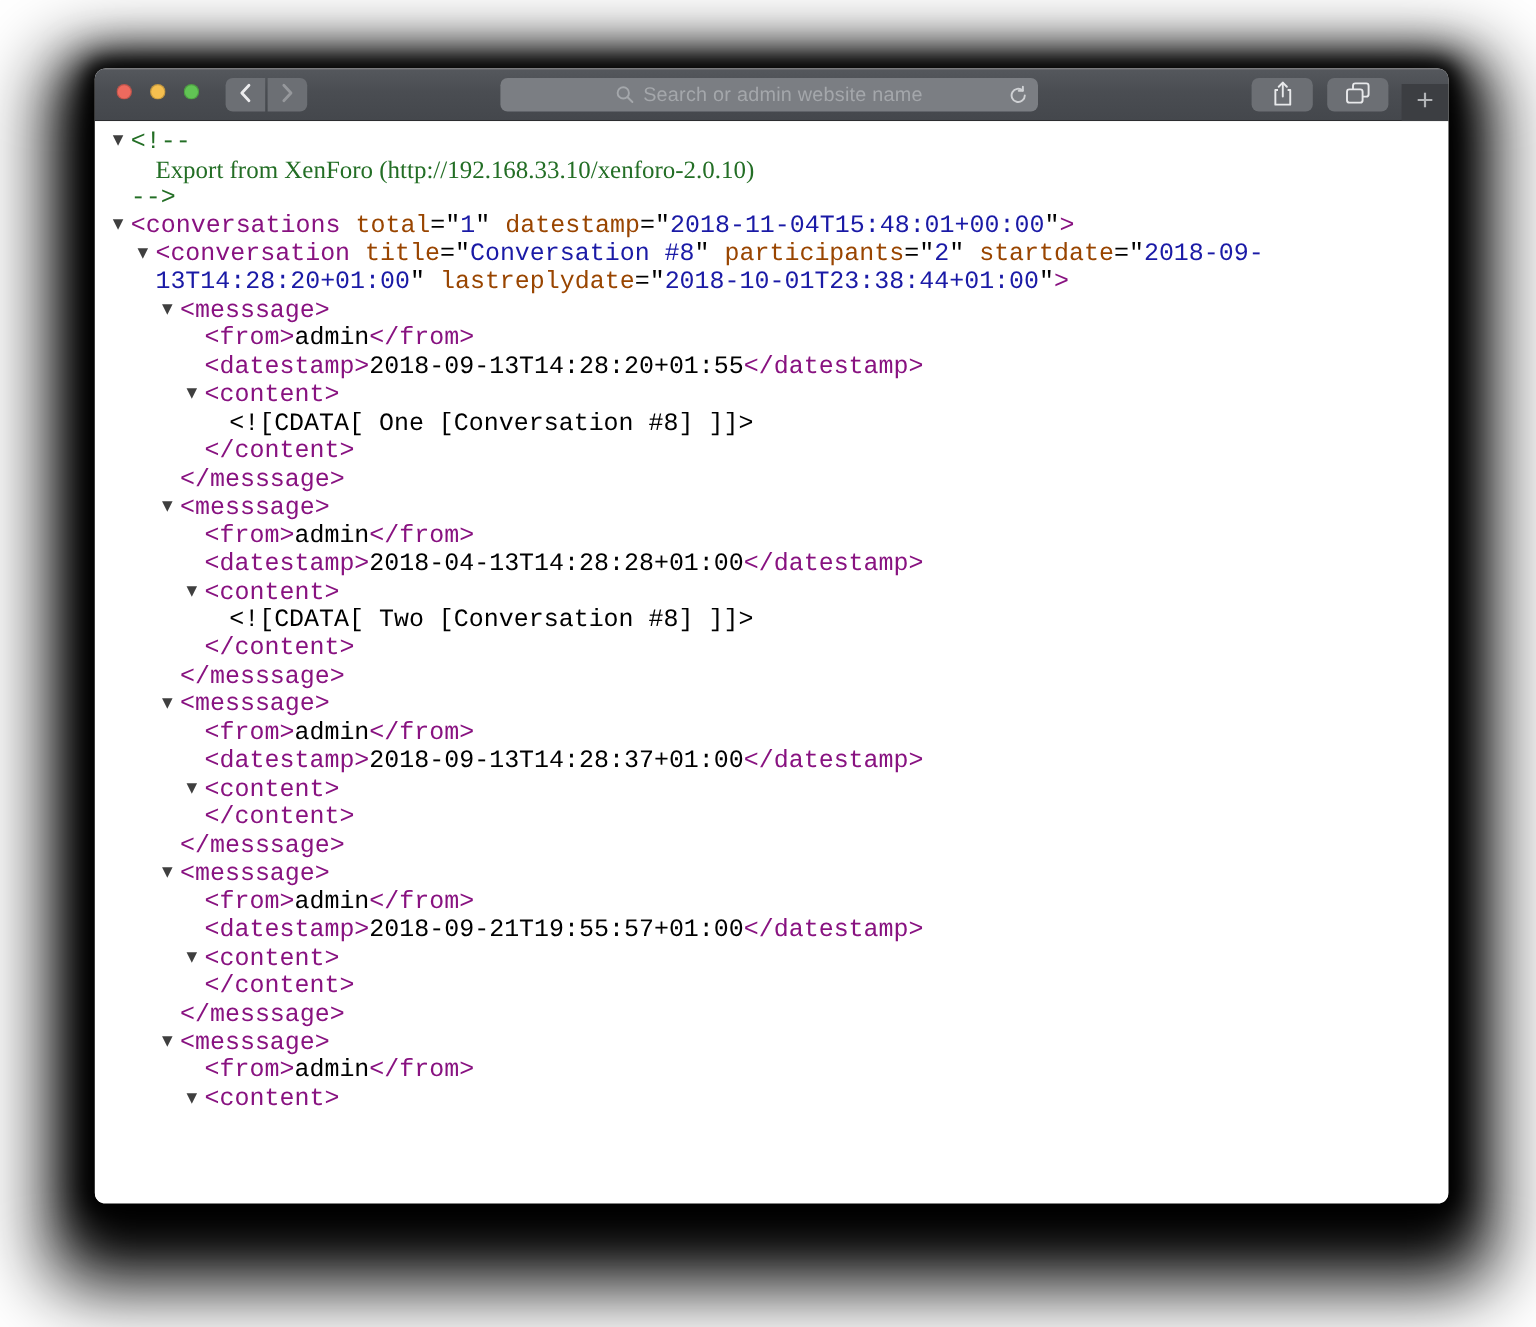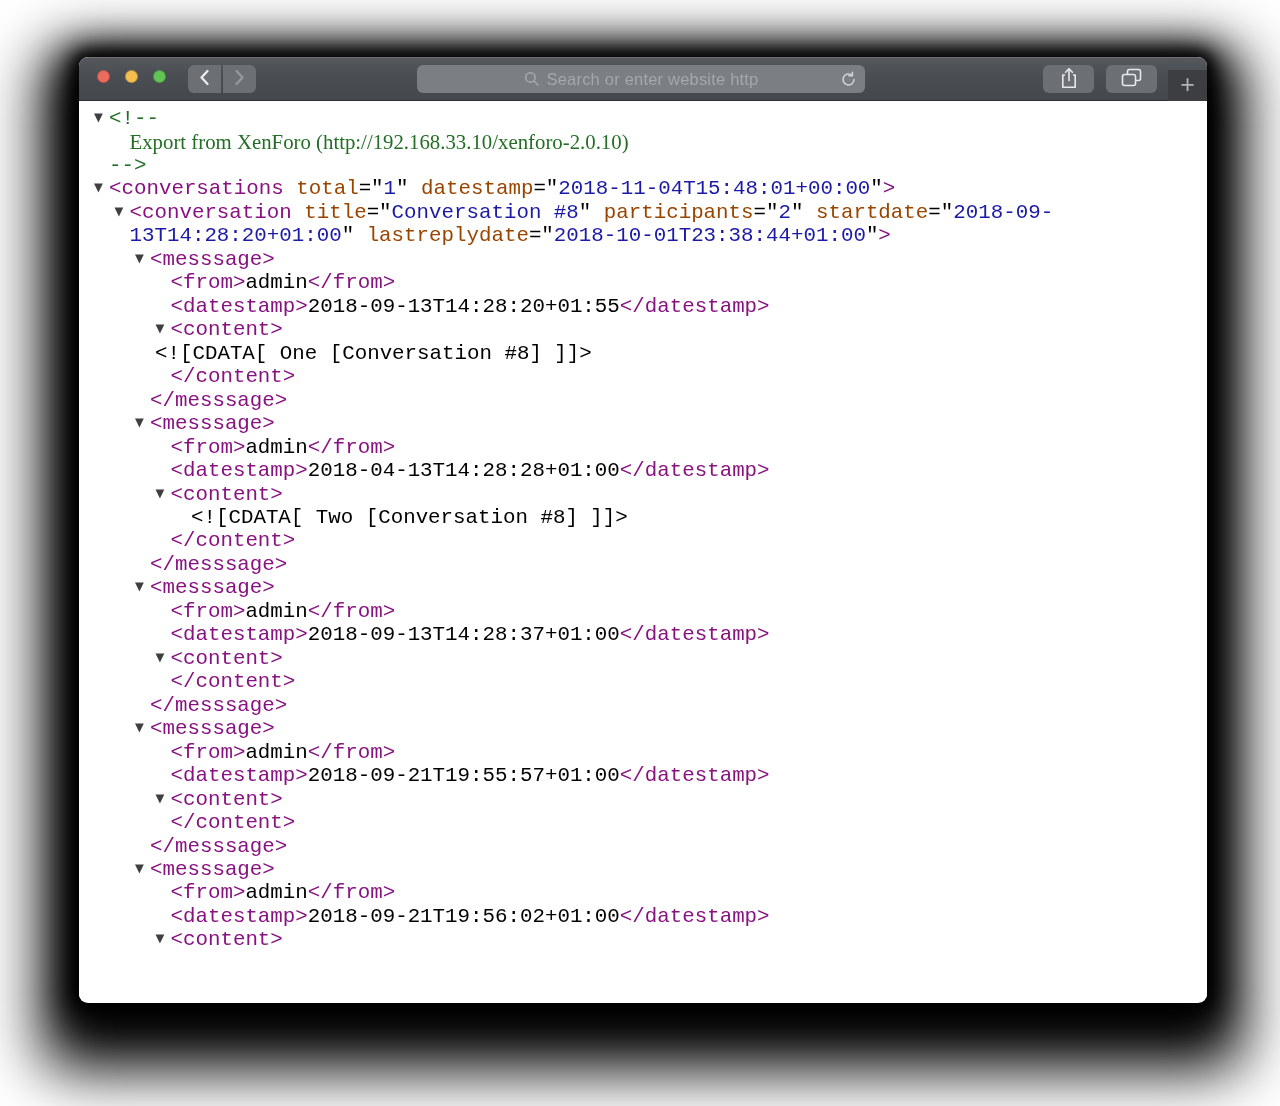--- a/index.html
+++ b/index.html
@@ -121,7 +121,7 @@
               <line x1="10" y1="10" x2="14" y2="14" stroke="#a4a7ab" stroke-width="1.6" stroke-linecap="round"></line>
             </svg>
         </span>
-        <span class="ph">Search or enter website http</span>
+        <span class="ph">Search or admin website name</span>
         <span class="reload">
           <svg width="17" height="17" viewBox="0 0 17 17">
               <path d="M14 8.5 A5.5 5.5 0 1 1 12.2 4.4" stroke="#cfd1d4" stroke-width="1.6" fill="none" stroke-linecap="round"></path>

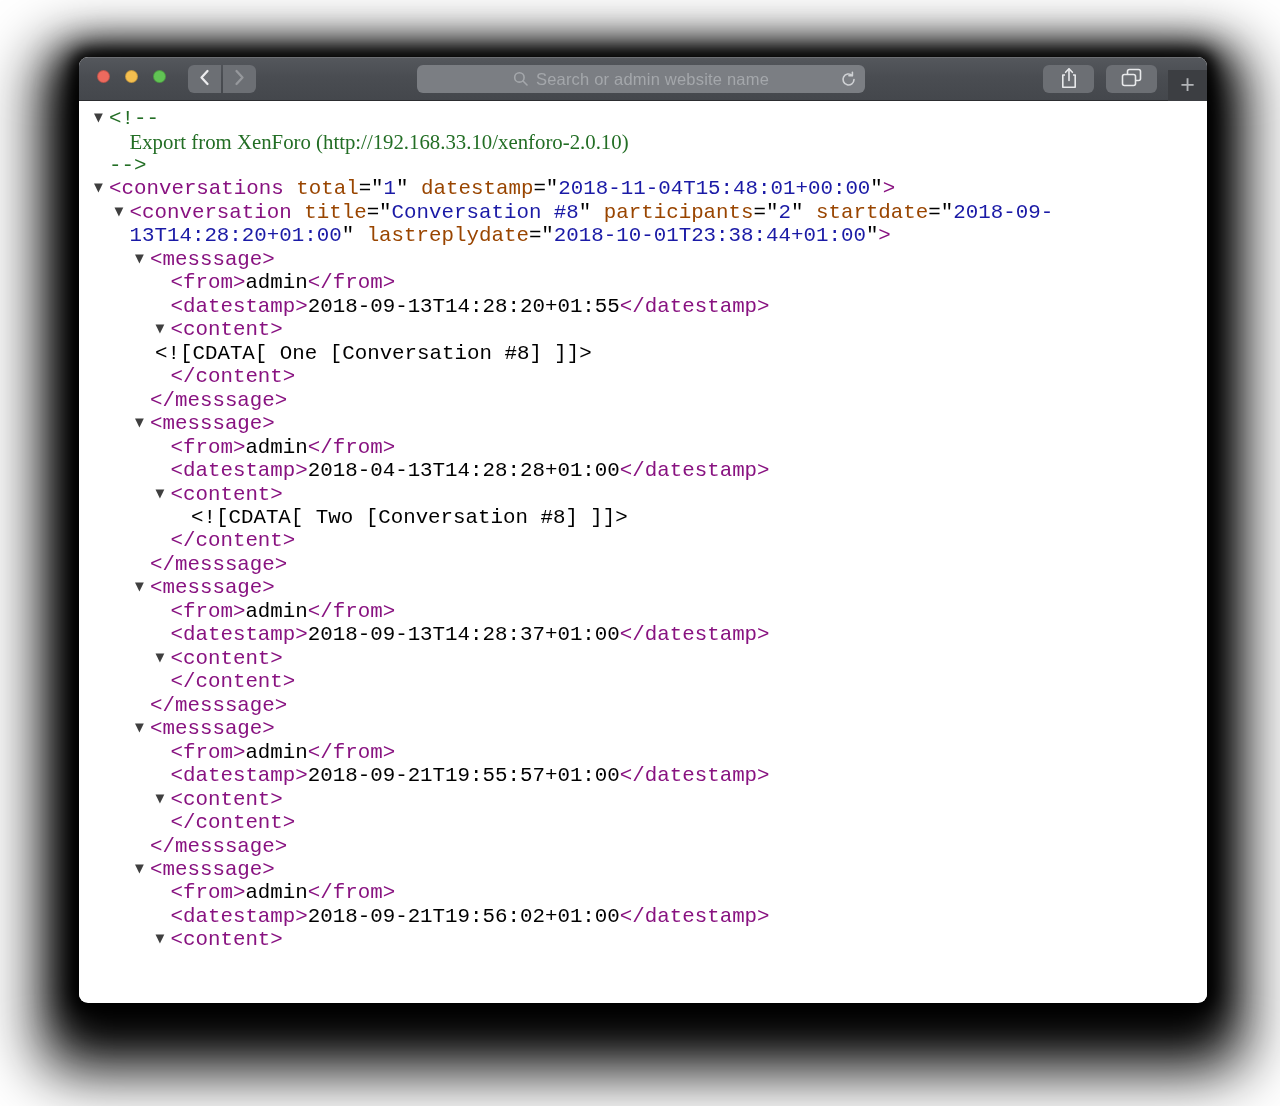--- a/index.html
+++ b/index.html
@@ -166,7 +166,7 @@
           <div class="line" style="padding-left: 76.5px;"><span class="arrow" style="color: rgb(63, 63, 63);"></span><span style="color: rgb(136, 18, 128);">&lt;from&gt;</span><span style="color: rgb(0, 0, 0);">admin</span><span style="color: rgb(136, 18, 128);">&lt;/from&gt;</span></div>
           <div class="line" style="padding-left: 76.5px;"><span class="arrow" style="color: rgb(63, 63, 63);"></span><span style="color: rgb(136, 18, 128);">&lt;datestamp&gt;</span><span style="color: rgb(0, 0, 0);">2018-09-13T14:28:20+01:55</span><span style="color: rgb(136, 18, 128);">&lt;/datestamp&gt;</span></div>
           <div class="line" style="padding-left: 76.5px;"><span class="arrow" style="color: rgb(63, 63, 63);">▼</span><span style="color: rgb(136, 18, 128);">&lt;content&gt;</span></div>
-          <div class="line" style="padding-left: 61px;"><span class="arrow" style="color: rgb(63, 63, 63);"></span><span style="color: rgb(0, 0, 0);">&lt;![CDATA[ One [Conversation #8] ]]&gt;</span></div>
+          <div class="line" style="padding-left: 97px;"><span class="arrow" style="color: rgb(63, 63, 63);"></span><span style="color: rgb(0, 0, 0);">&lt;![CDATA[ One [Conversation #8] ]]&gt;</span></div>
           <div class="line" style="padding-left: 76.5px;"><span class="arrow" style="color: rgb(63, 63, 63);"></span><span style="color: rgb(136, 18, 128);">&lt;/content&gt;</span></div>
           <div class="line" style="padding-left: 56px;"><span class="arrow" style="color: rgb(63, 63, 63);"></span><span style="color: rgb(136, 18, 128);">&lt;/messsage&gt;</span></div>
           <div class="line" style="padding-left: 56px;"><span class="arrow" style="color: rgb(63, 63, 63);">▼</span><span style="color: rgb(136, 18, 128);">&lt;messsage&gt;</span></div>

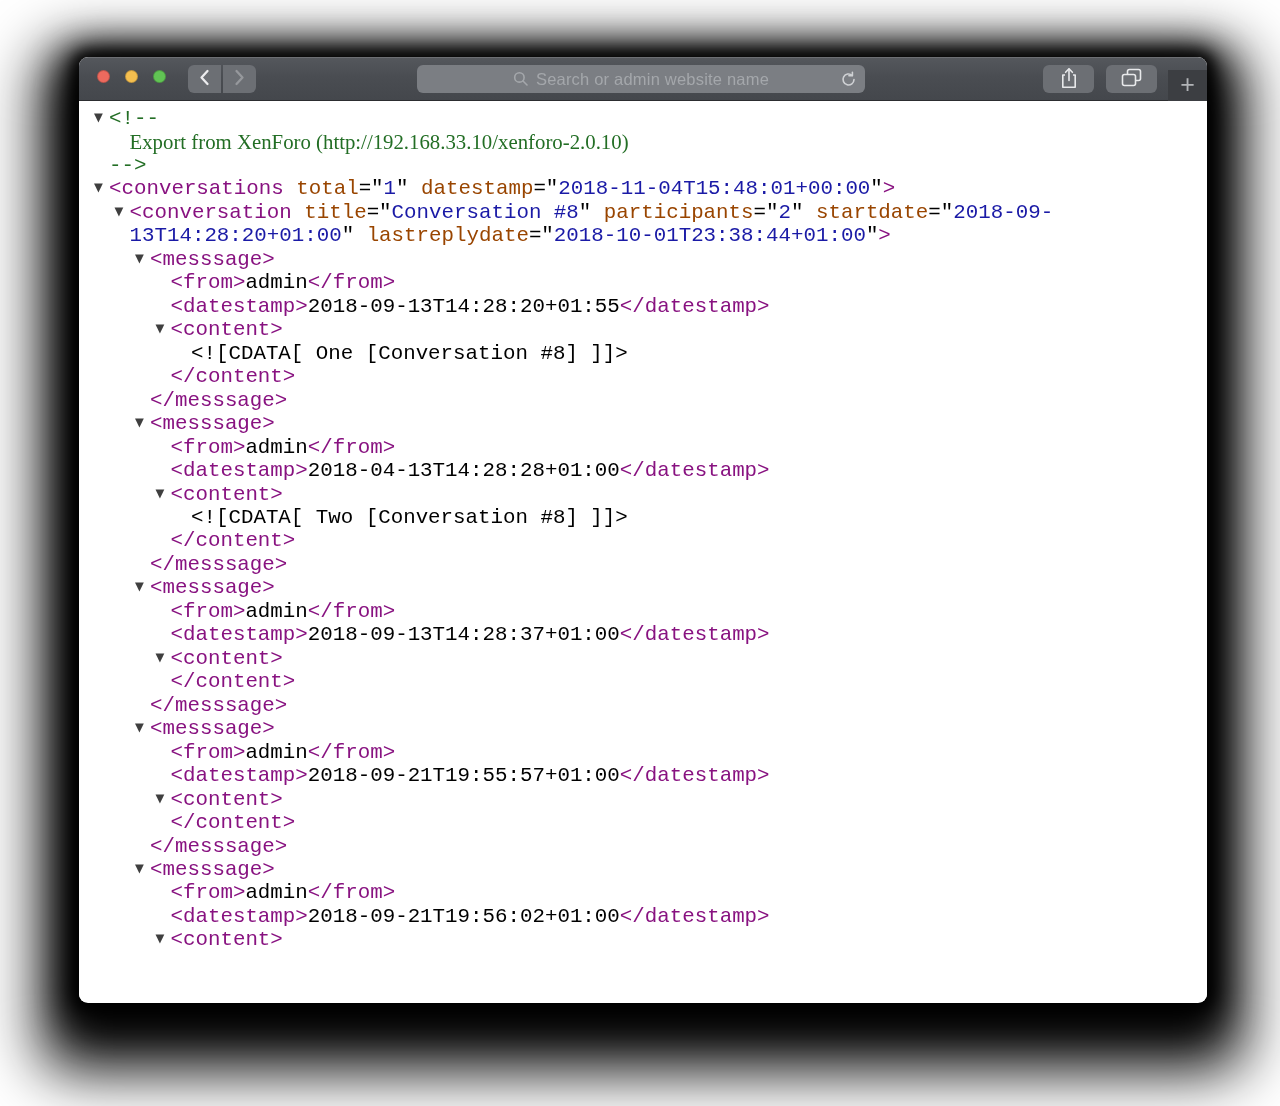--- a/index.html
+++ b/index.html
@@ -190,7 +190,6 @@
           <div class="line" style="padding-left: 56px;"><span class="arrow" style="color: rgb(63, 63, 63);"></span><span style="color: rgb(136, 18, 128);">&lt;/messsage&gt;</span></div>
           <div class="line" style="padding-left: 56px;"><span class="arrow" style="color: rgb(63, 63, 63);">▼</span><span style="color: rgb(136, 18, 128);">&lt;messsage&gt;</span></div>
           <div class="line" style="padding-left: 76.5px;"><span class="arrow" style="color: rgb(63, 63, 63);"></span><span style="color: rgb(136, 18, 128);">&lt;from&gt;</span><span style="color: rgb(0, 0, 0);">admin</span><span style="color: rgb(136, 18, 128);">&lt;/from&gt;</span></div>
-          <div class="line" style="padding-left: 76.5px;"><span class="arrow" style="color: rgb(63, 63, 63);"></span><span style="color: rgb(136, 18, 128);">&lt;datestamp&gt;</span><span style="color: rgb(0, 0, 0);">2018-09-21T19:56:02+01:00</span><span style="color: rgb(136, 18, 128);">&lt;/datestamp&gt;</span></div>
           <div class="line" style="padding-left: 76.5px;"><span class="arrow" style="color: rgb(63, 63, 63);">▼</span><span style="color: rgb(136, 18, 128);">&lt;content&gt;</span></div>
         </div>
     </div>

